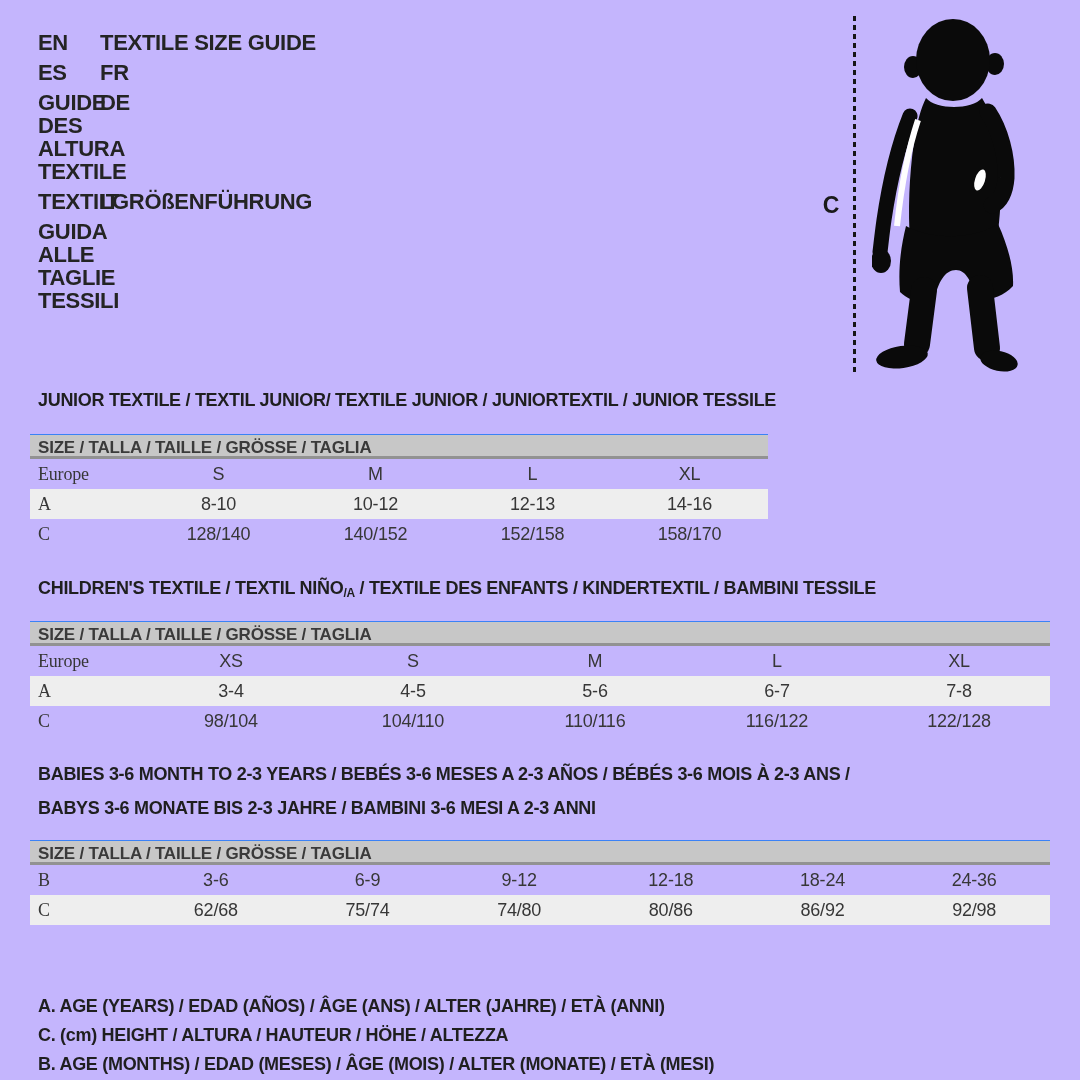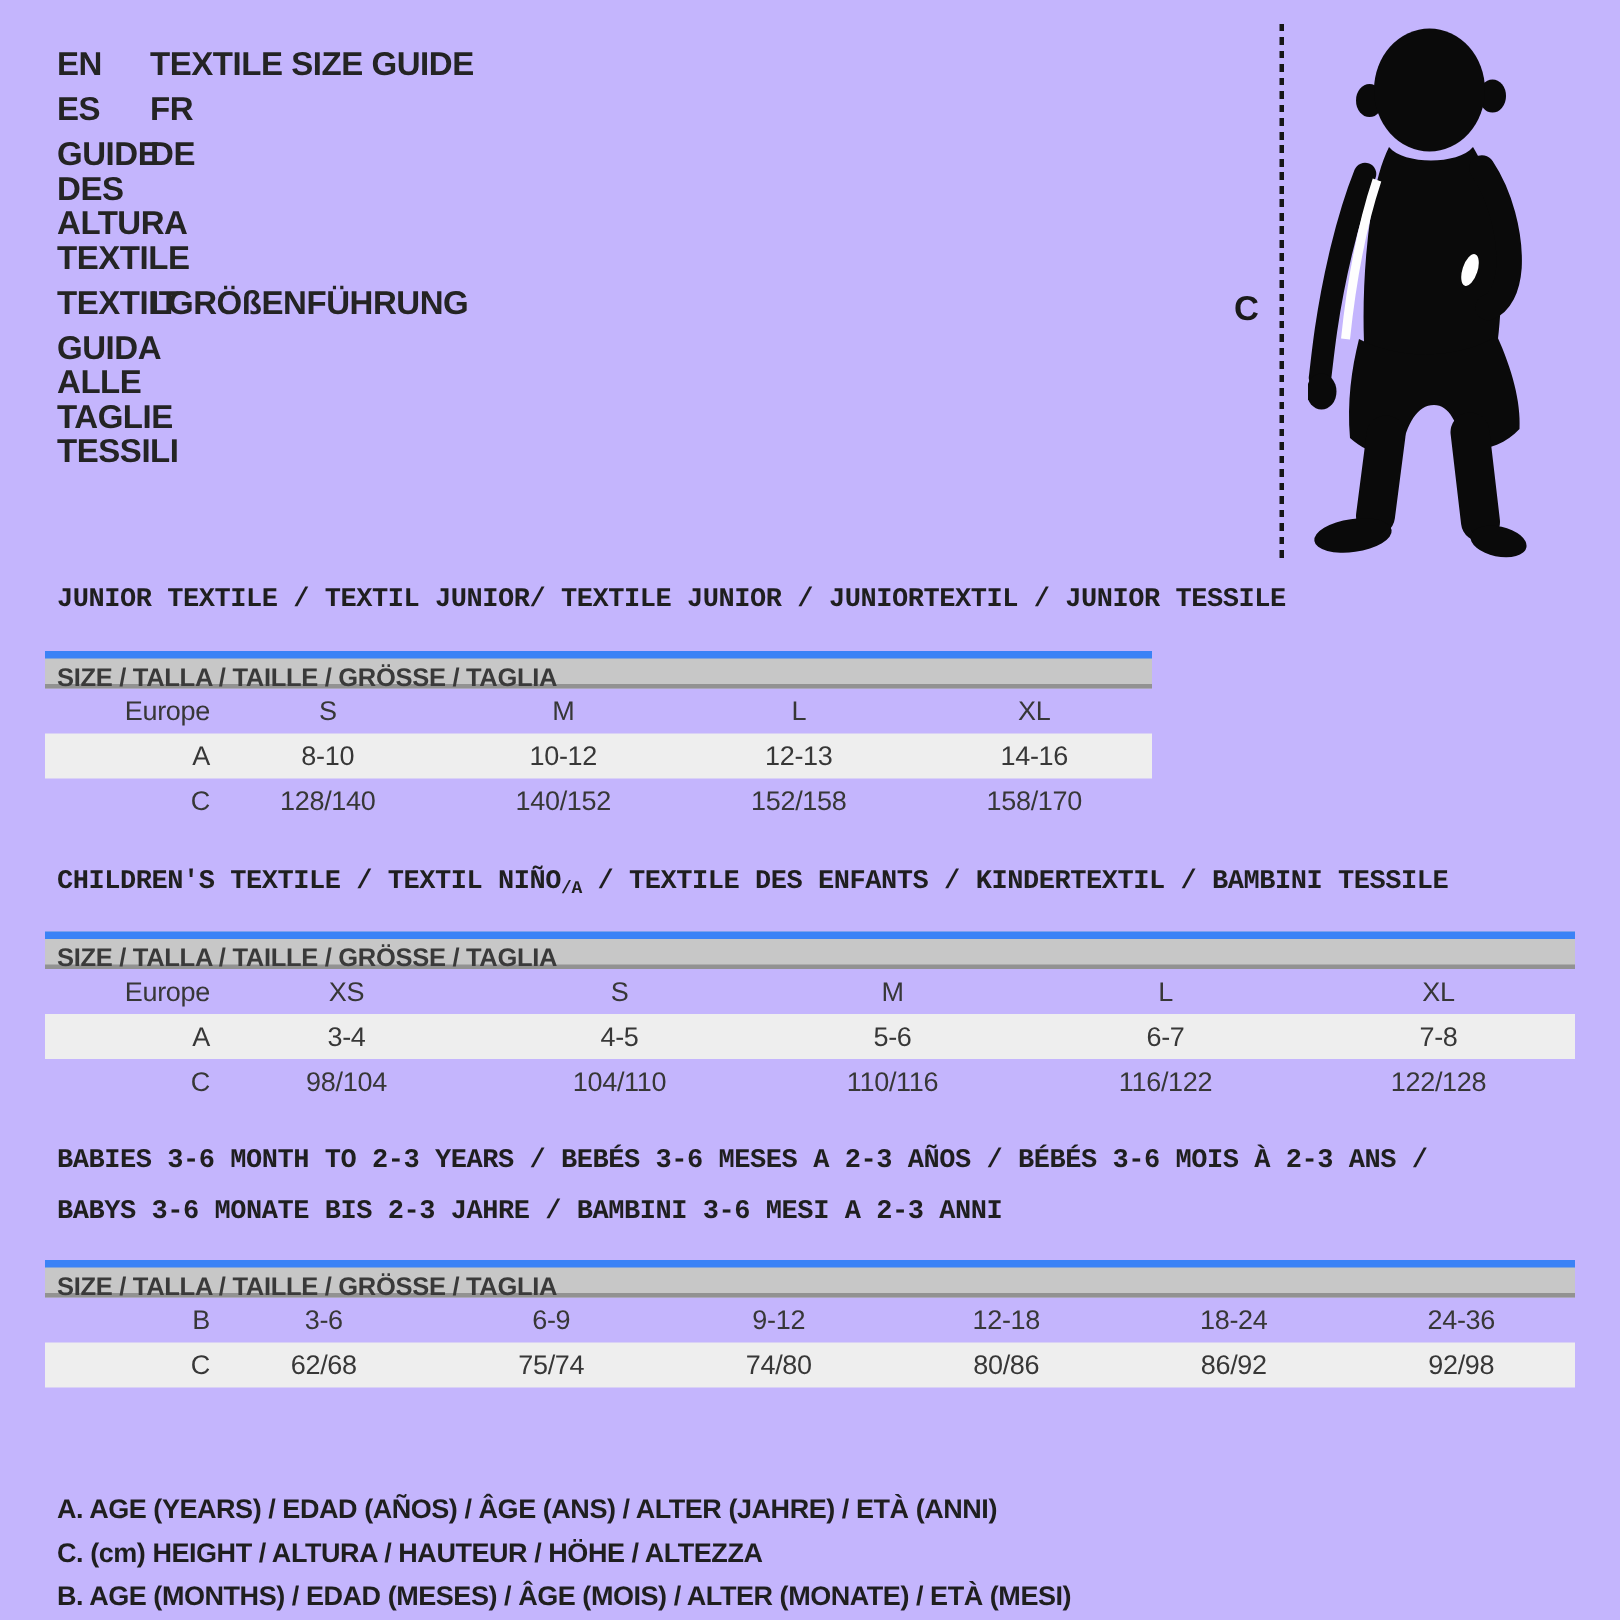--- a/index.html
+++ b/index.html
@@ -28,7 +28,6 @@
     position:absolute;left:38px;
     font-weight:700;font-size:18px;line-height:22px;letter-spacing:-0.3px;color:#1f1f1f;
     white-space:nowrap;
-    font-family:Liberation Mono, monospace;
   }
   .t1-title{top:389px;}
   .t2-title{top:577px;}

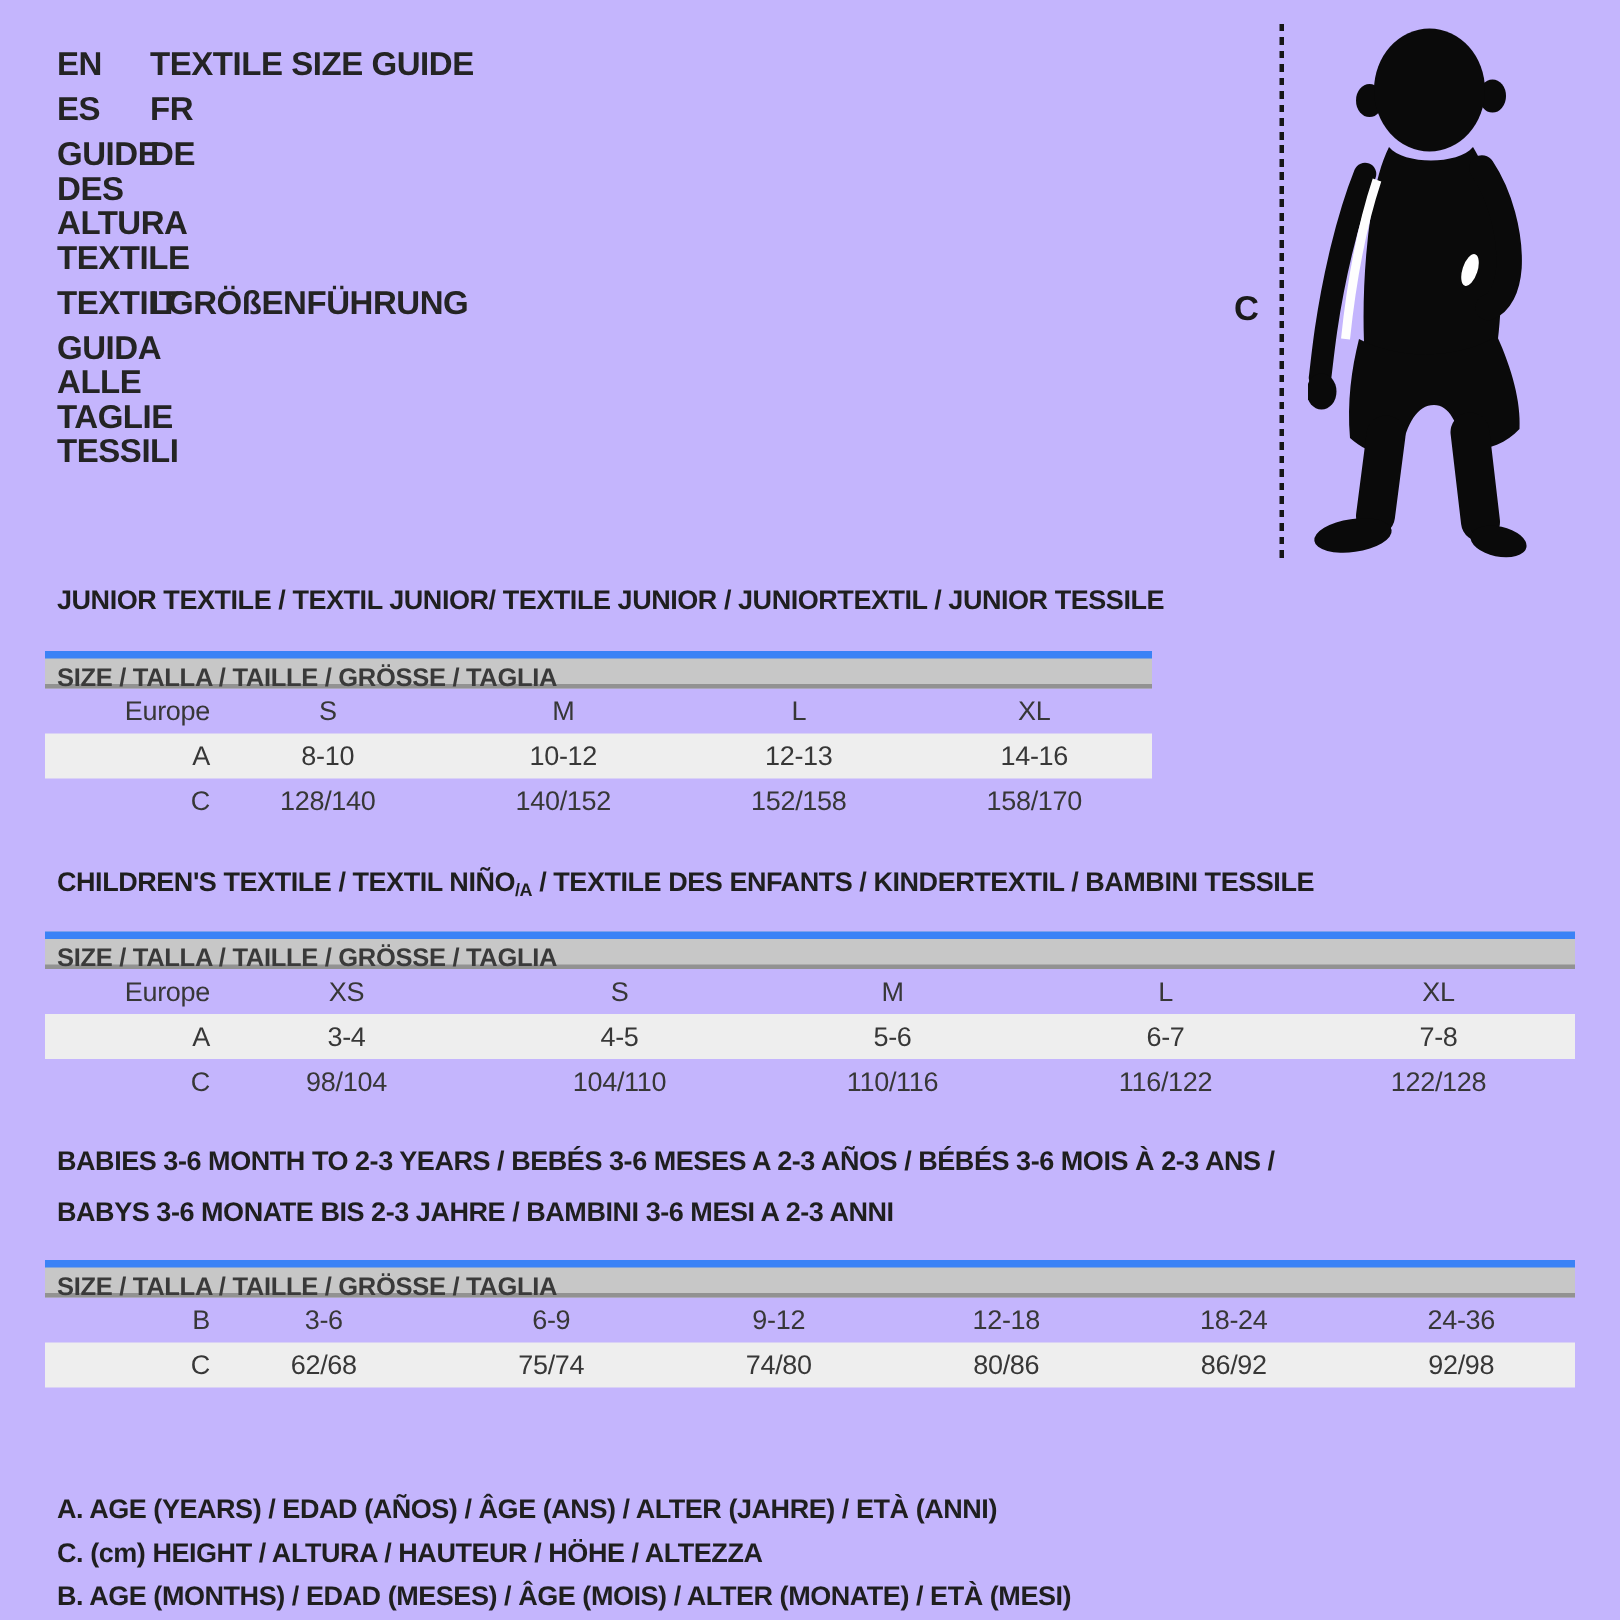--- a/index.html
+++ b/index.html
@@ -40,7 +40,7 @@
   .tbl-3{top:840px;width:1020px;}
   .thead{
     height:25px;line-height:25px;background:#c7c7c7;
-    border-top:5px solid #3b82f6;border-bottom:3px solid #929292;
+    border-top:1px solid #3b82f6;border-bottom:3px solid #929292;
     padding-left:8px;font-weight:700;font-size:17px;letter-spacing:-0.2px;color:#3a3a3a;
     box-sizing:border-box;
   }

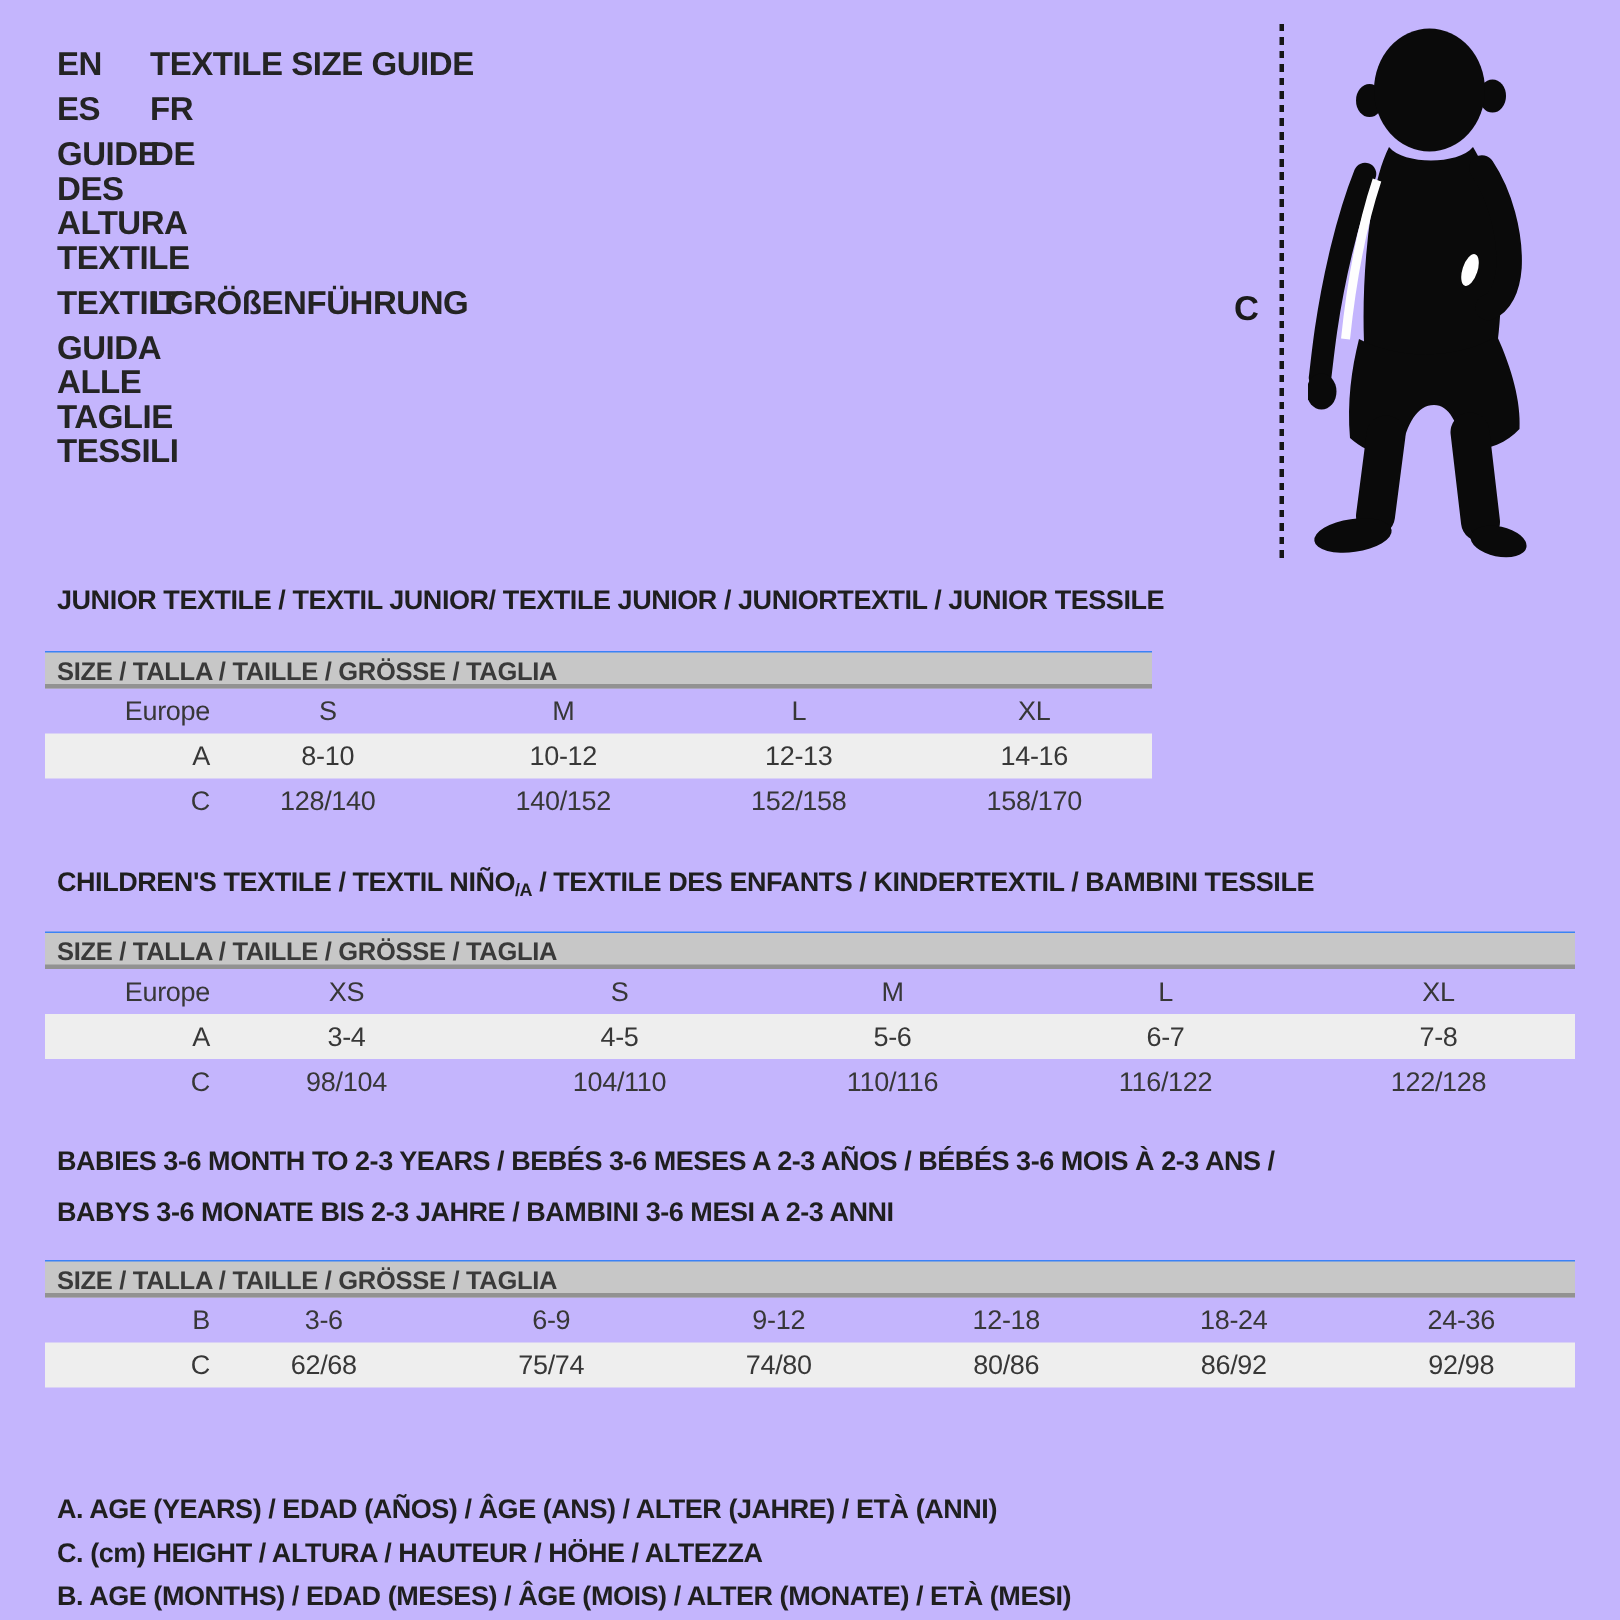--- a/index.html
+++ b/index.html
@@ -49,7 +49,7 @@
   .tbl-2 .tr{grid-template-columns:110px repeat(5,1fr);}
   .tbl-3 .tr{grid-template-columns:110px repeat(6,1fr);}
   .tr.shade{background:#eeeeee;}
-  .rl{padding-left:8px;text-align:right;}
+  .rl{padding-left:8px;text-align:left;font-family:Liberation Serif, serif;}
   .td{text-align:center;}
   
   .legend{

